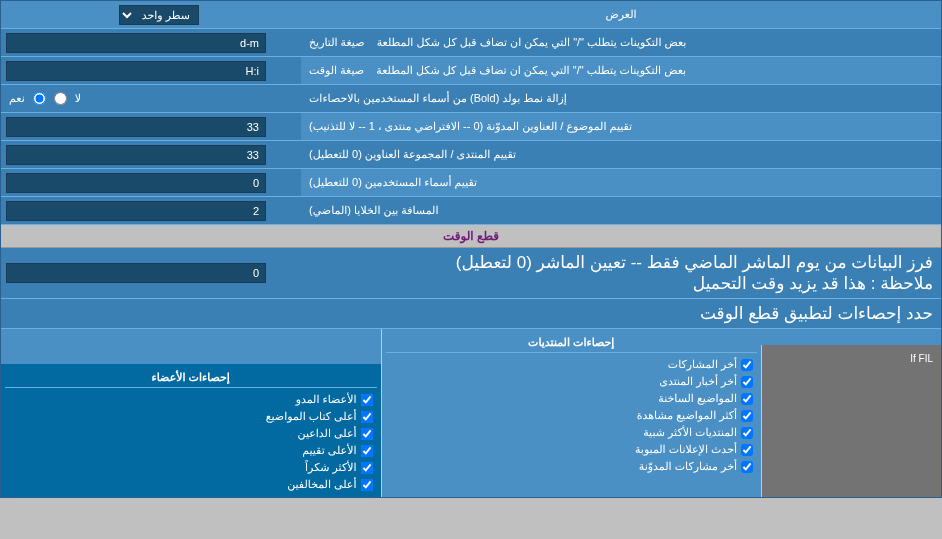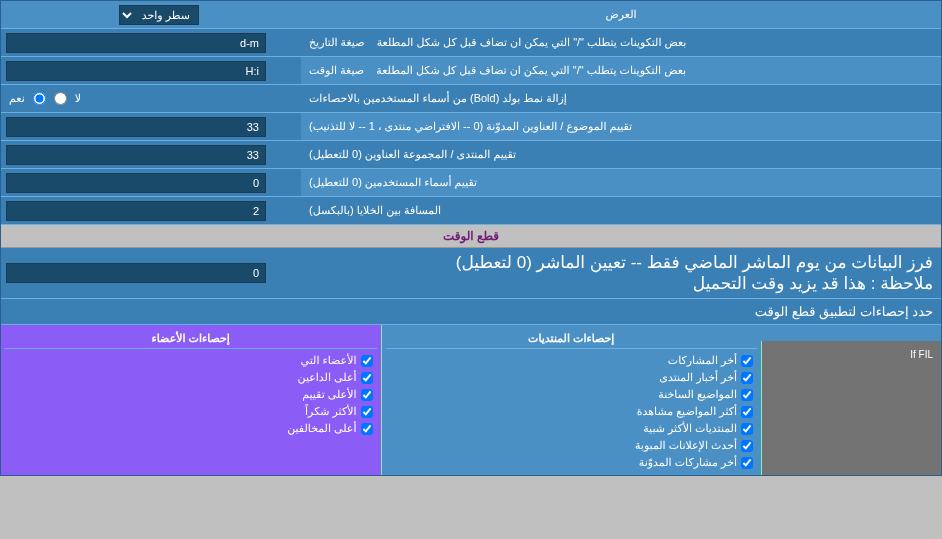--- a/index.html
+++ b/index.html
@@ -274,7 +274,7 @@
 
   <div class="row">
     <div class="label-cell">
-      <span>المسافة بين الخلايا (بالبكسل)</span>
+      <span>المسافة بين الخلايا (الماضي)</span>
     </div>
     <div class="input-cell">
       <input class="input-field" type="text" value="2" style="">

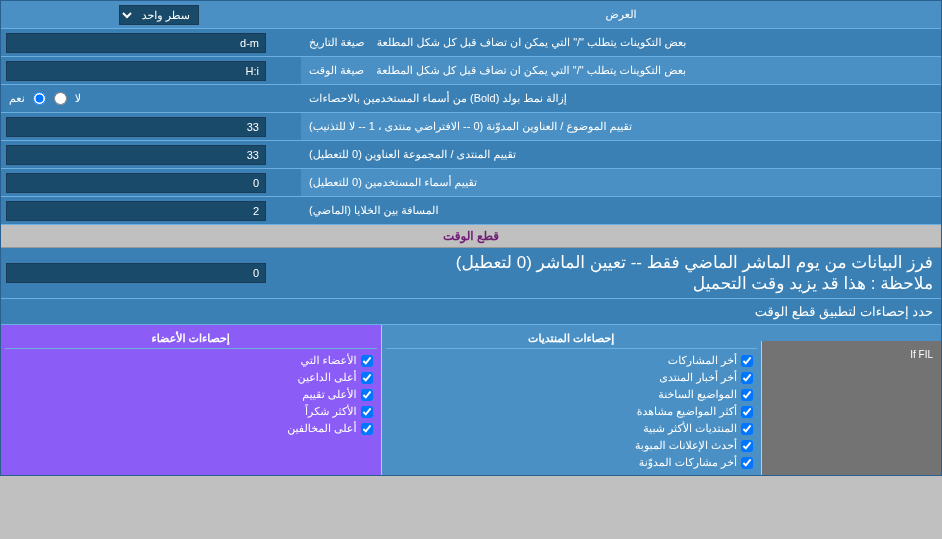--- a/index.html
+++ b/index.html
@@ -107,7 +107,7 @@
     .stats-header-label {
       flex: 1;
       color: #fff;
-      font-size: 13px;
+      font-size: 17px;
     }
 
     .stats-columns {

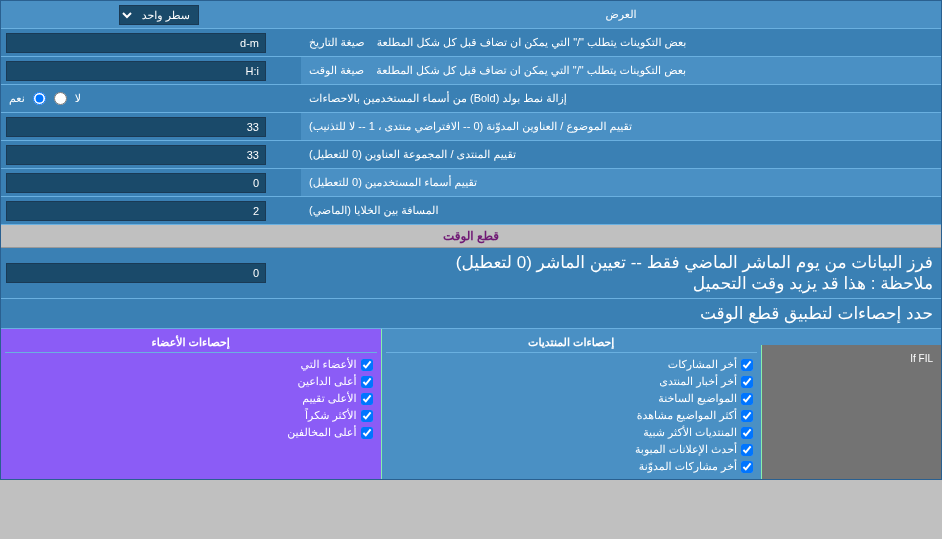--- a/index.html
+++ b/index.html
@@ -339,7 +339,7 @@
       </div>
     </div>
 
-    <div class="stats-col" style="background:#8b5cf6;">
+    <div class="stats-col" style="background:#0369a1;margin-top:35px;">
       <div class="stats-col-header">إحصاءات الأعضاء</div>
       <div class="stats-item">
         <input type="checkbox" checked="" style="">

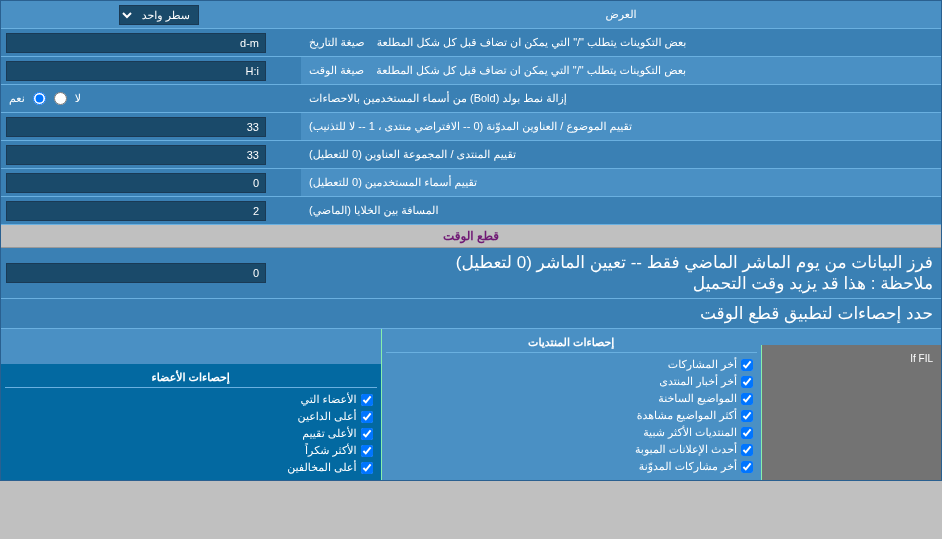--- a/index.html
+++ b/index.html
@@ -343,7 +343,7 @@
       <div class="stats-col-header">إحصاءات الأعضاء</div>
       <div class="stats-item">
         <input type="checkbox" checked="" style="">
-        <span>الأعضاء التي</span>
+        <span>الأعضاء المدو</span>
       </div>
       <div class="stats-item">
         <input type="checkbox" checked="" style="">

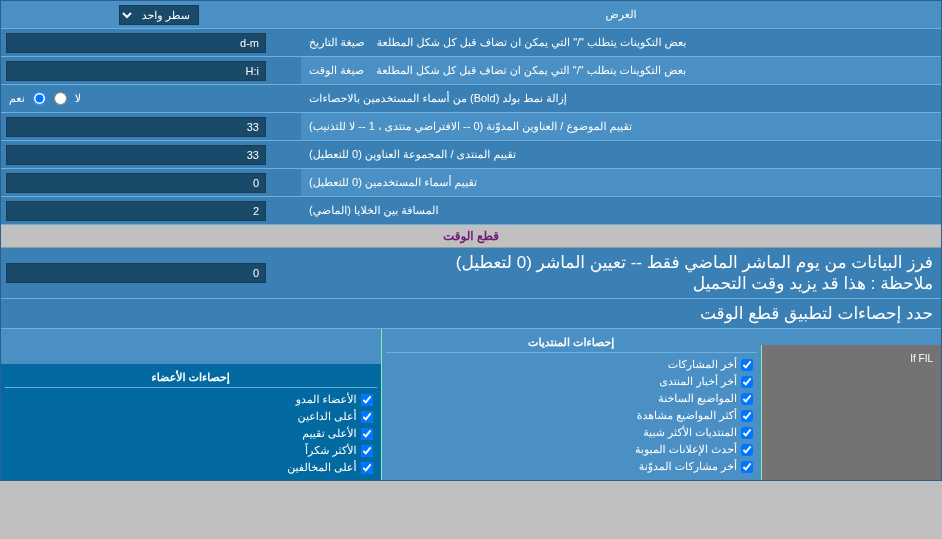--- a/index.html
+++ b/index.html
@@ -347,6 +347,10 @@
       </div>
       <div class="stats-item">
         <input type="checkbox" checked="" style="">
+        <span>أعلى كتاب المواضيع</span>
+      </div>
+      <div class="stats-item">
+        <input type="checkbox" checked="" style="">
         <span>أعلى الداعين</span>
       </div>
       <div class="stats-item">

